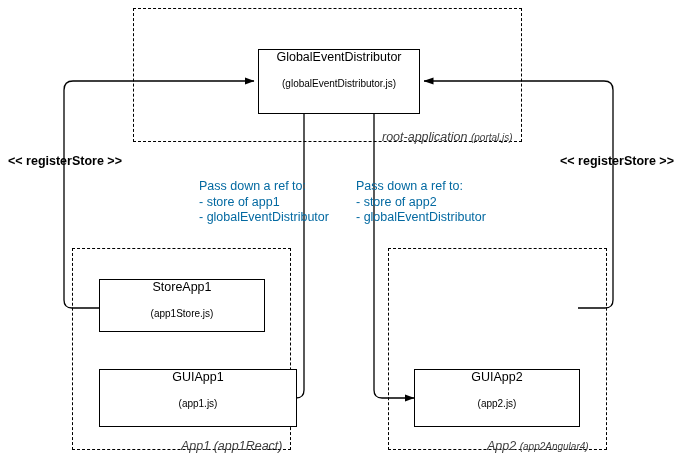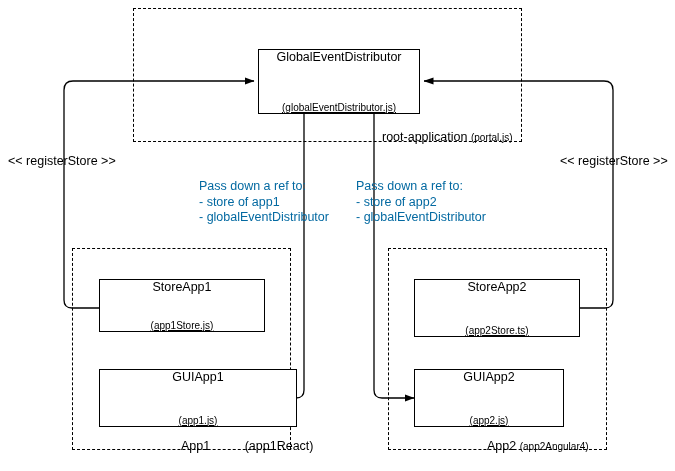--- a/index.html
+++ b/index.html
@@ -52,7 +52,7 @@
     display: flex;
     flex-direction: column;
     align-items: center;
-    justify-content: space-between;
+    justify-content: flex-start;
     color: #000000;
   }
   .node-title {

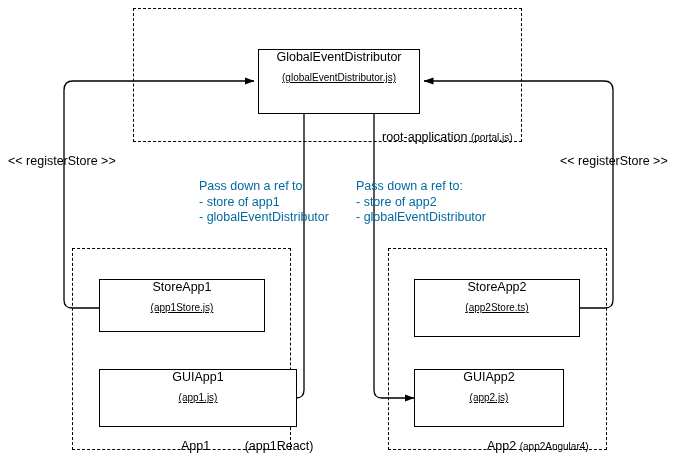--- a/index.html
+++ b/index.html
@@ -62,8 +62,7 @@
   .node-file {
     font-size: 10px;
     line-height: 1.15;
-    margin-top: 8px;
-    text-decoration: underline;
+    margin-top: 14px;
   }
   
   .note {

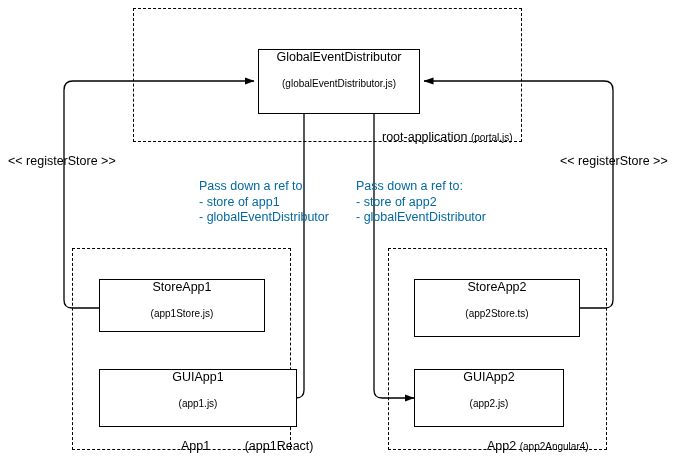--- a/index.html
+++ b/index.html
@@ -32,9 +32,10 @@
   .group-label {
     position: absolute;
     white-space: nowrap;
-    color: #000000;
+    color: #404040;
     font-size: 12.5px;
     line-height: 1;
+    font-style: italic;
   }
   .group-label .sub {
     font-size: 10px;

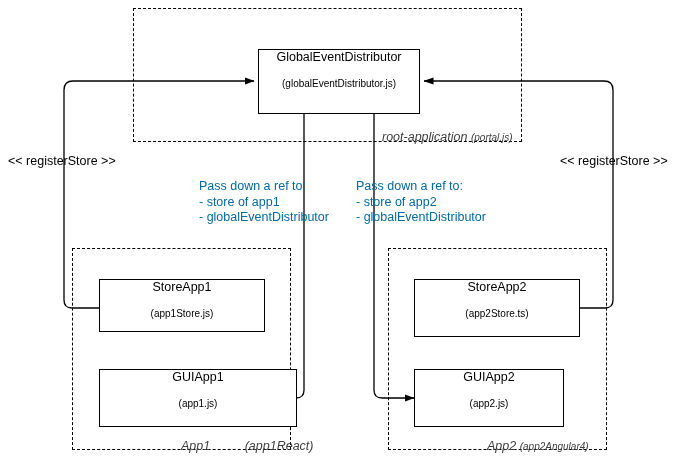--- a/index.html
+++ b/index.html
@@ -79,6 +79,7 @@
     font-size: 12.5px;
     line-height: 1;
     white-space: nowrap;
+    font-weight: bold;
   }
 </style>
 </head>

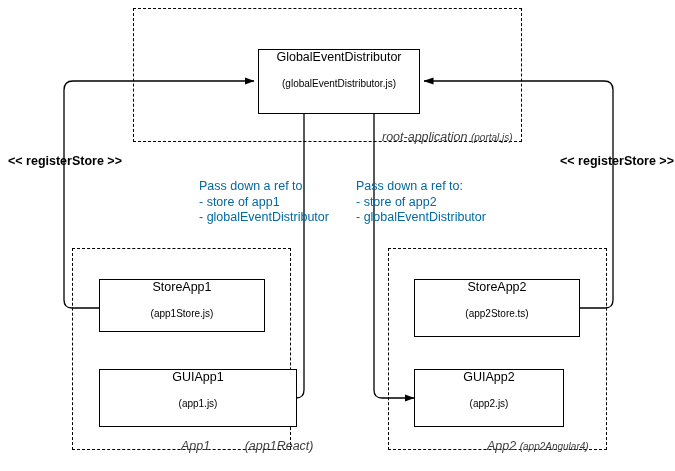--- a/index.html
+++ b/index.html
@@ -136,10 +136,6 @@
     <div class="node-file">(app1.js)</div>
   </div>
 
-  <div class="node" style="left:414px; top:279px; width:166px; height:58px;">
-    <div class="node-title">StoreApp2</div>
-    <div class="node-file">(app2Store.ts)</div>
-  </div>
 
   <div class="node" style="left:414px; top:369px; width:150px; height:58px;">
     <div class="node-title">GUIApp2</div>

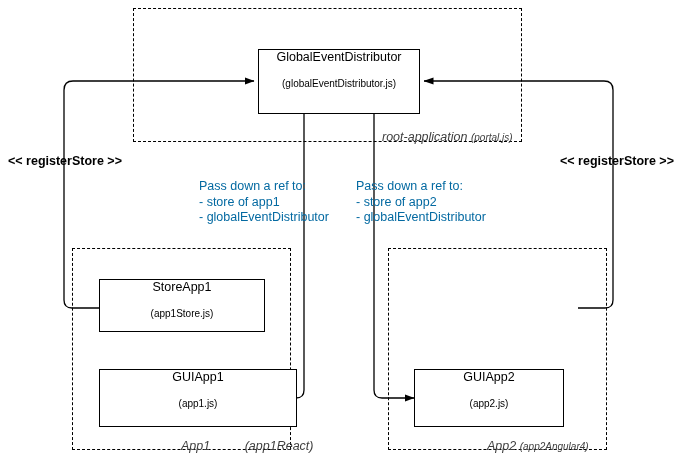--- a/index.html
+++ b/index.html
@@ -137,7 +137,7 @@
   </div>
 
 
-  <div class="node" style="left:414px; top:369px; width:150px; height:58px;">
+  <div class="node" style="left:414px; top:369px; width:166px; height:58px;">
     <div class="node-title">GUIApp2</div>
     <div class="node-file">(app2.js)</div>
   </div>

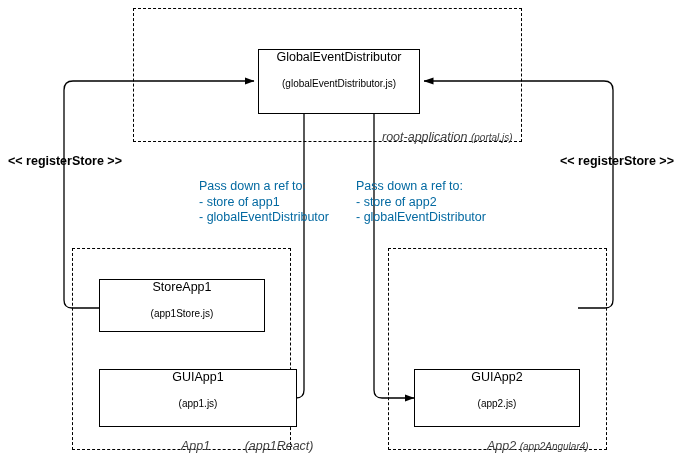--- a/index.html
+++ b/index.html
@@ -42,7 +42,6 @@
   }
   .group-label .same {
     font-size: 12.5px;
-    margin-left: 31px;
   }
   
   .node {

